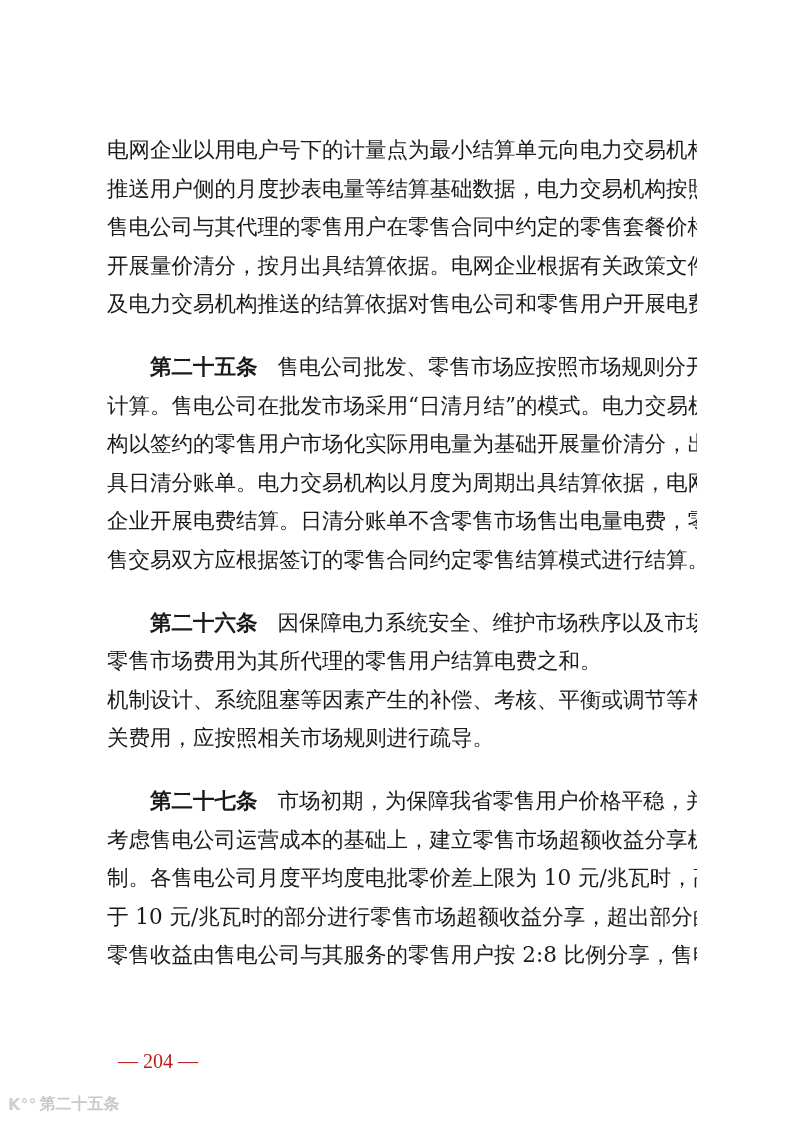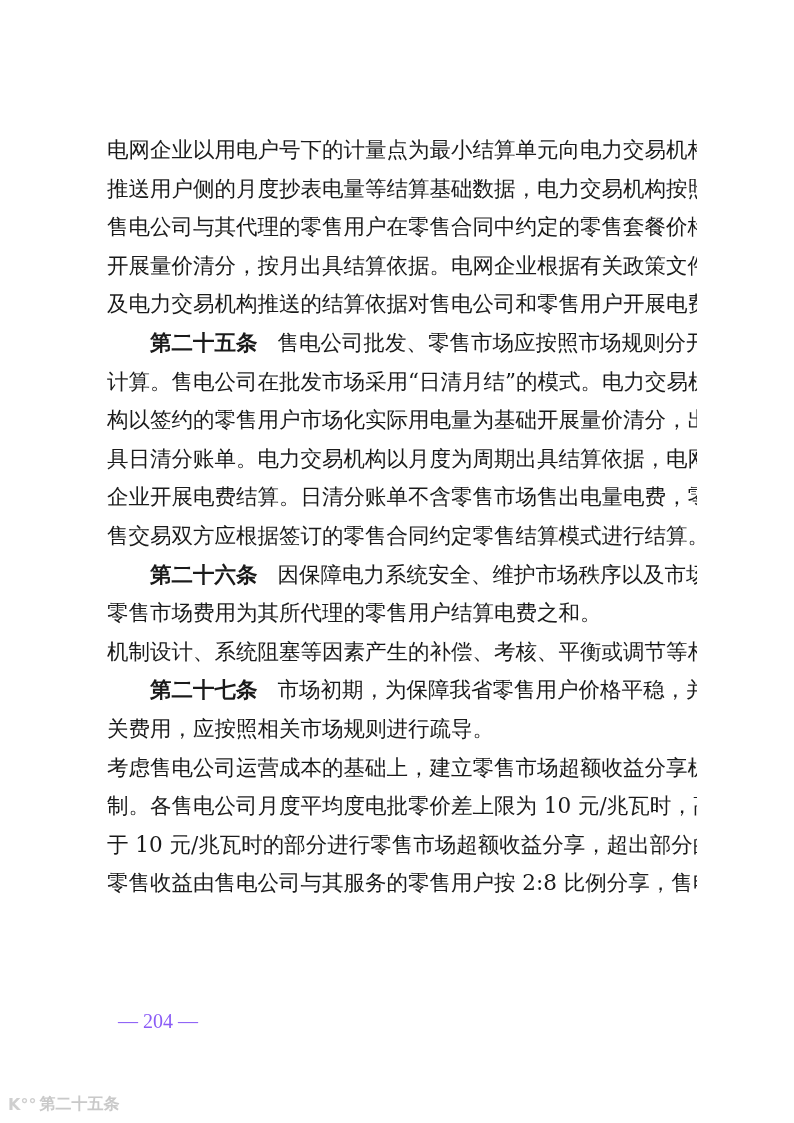--- a/index.html
+++ b/index.html
@@ -15,7 +15,7 @@
     text-align: justify; text-align-last: justify; overflow: hidden;
   }
   .line.last { text-align-last: left; }
-  .indent { padding-left: 43px; }
+  .indent { padding-left: 43px; margin-top: 24px; }
   .art { font-weight: bold; }
   .gap { display: inline-block; width: 20px; }
   .page-number {

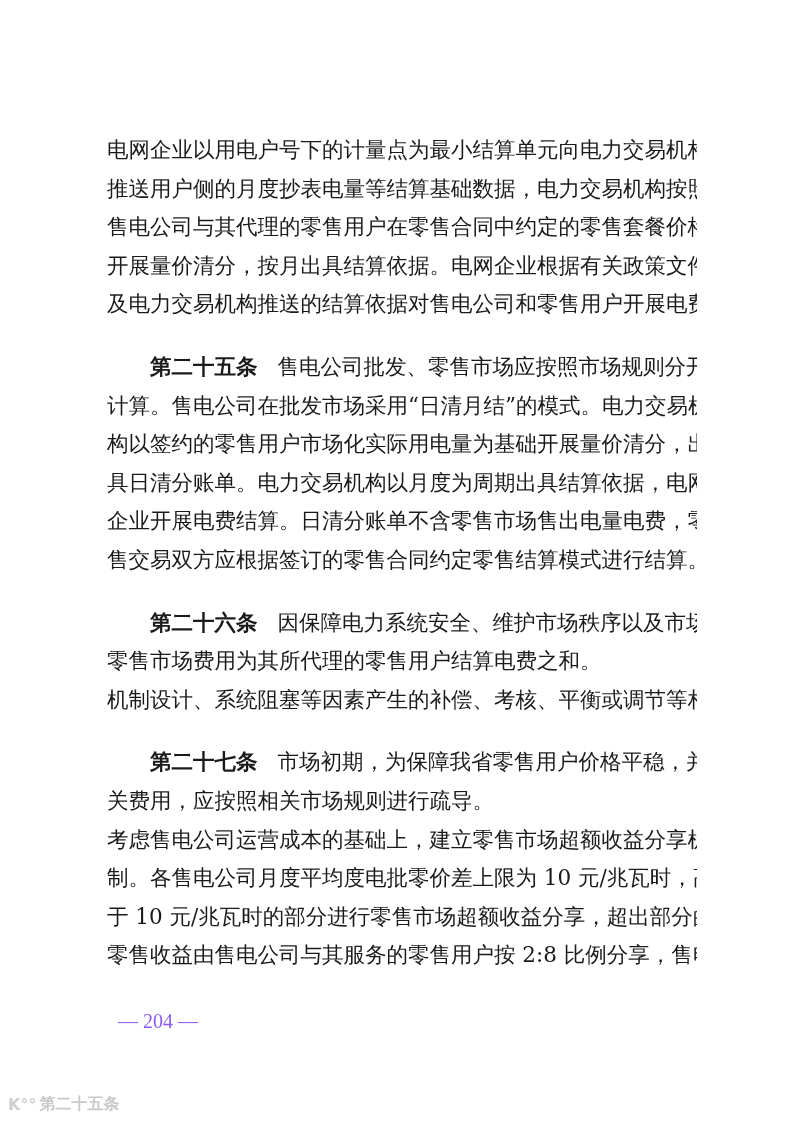--- a/index.html
+++ b/index.html
@@ -53,11 +53,11 @@
 
   <div class="line last">零售市场费用为其所代理的零售用户结算电费之和。</div>
   <div class="line">机制设计、系统阻塞等因素产生的补偿、考核、平衡或调节等相</div>
+  <div class="line last">关费用，应按照相关市场规则进行疏导。</div>
+
   <div class="line indent">
     <span class="art">第二十七条</span><span class="gap"></span><span>市场初期，为保障我省零售用户价格平稳，并</span>
   </div>
-
-  <div class="line last">关费用，应按照相关市场规则进行疏导。</div>
   <div class="line">考虑售电公司运营成本的基础上，建立零售市场超额收益分享机</div>
   <div class="line">制。各售电公司月度平均度电批零价差上限为 10 元/兆瓦时，高</div>
   <div class="line">于 10 元/兆瓦时的部分进行零售市场超额收益分享，超出部分的</div>

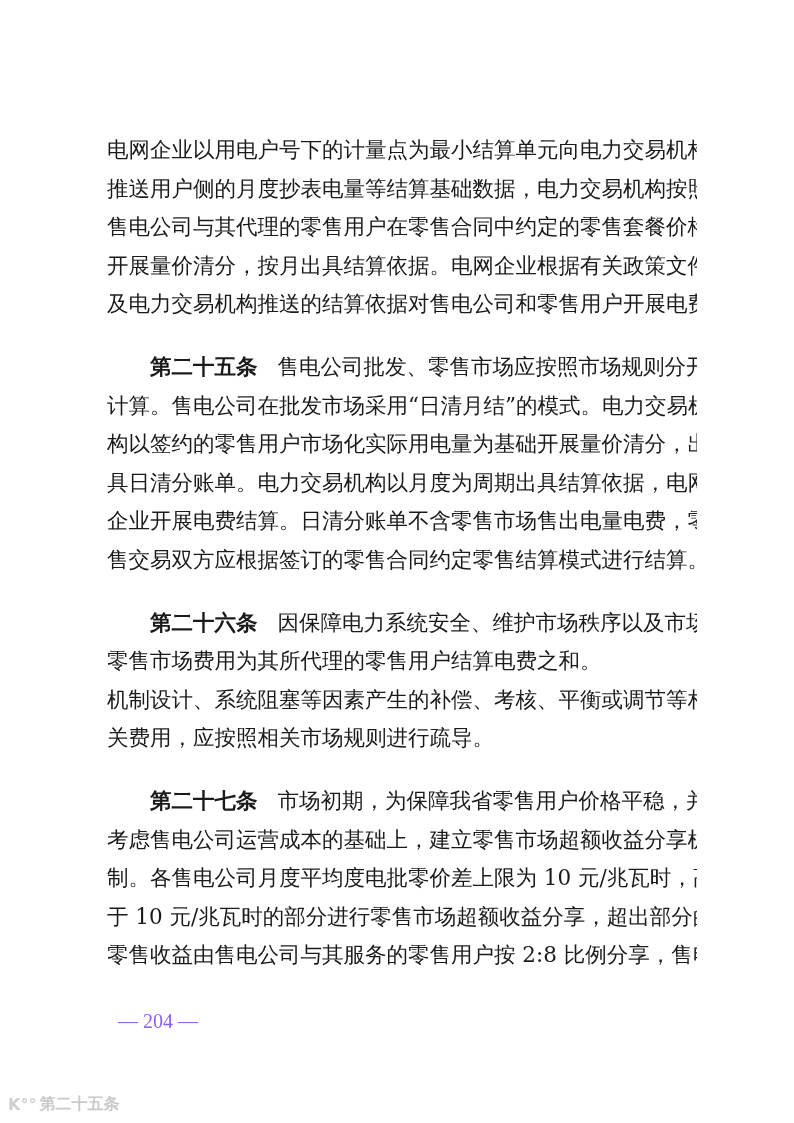--- a/index.html
+++ b/index.html
@@ -19,8 +19,8 @@
   .art { font-weight: bold; }
   .gap { display: inline-block; width: 20px; }
   .page-number {
-    position: absolute; left: 118px; top: 1010px; font-size: 20px;
-    font-family: "Liberation Serif", serif; color: #8b5cf6;
+    position: absolute; left: 118px; top: 1050px; font-size: 20px;
+    font-family: "Liberation Serif", serif; color: #b91c1c;
   }
   .watermark {
     position: absolute; left: 8px; top: 1094px; font-size: 16px; color: #c9c9c9;

